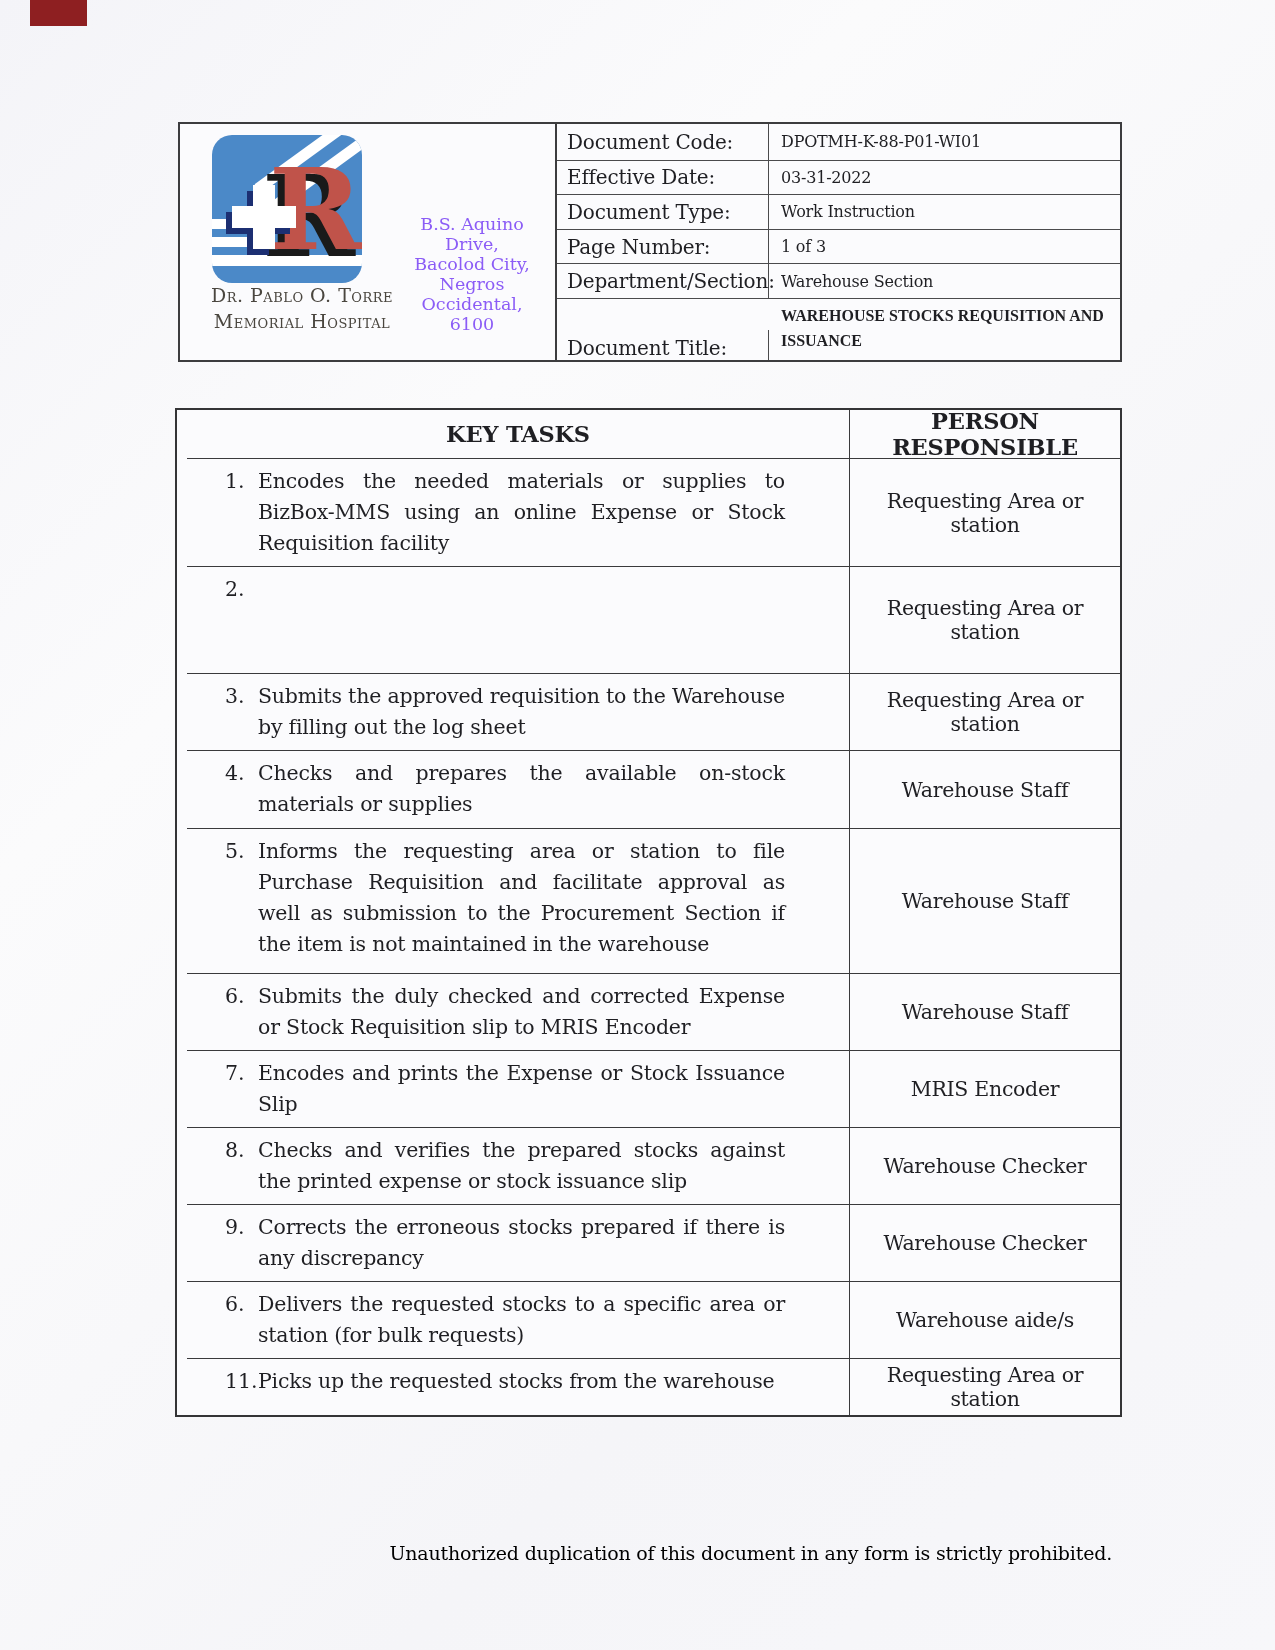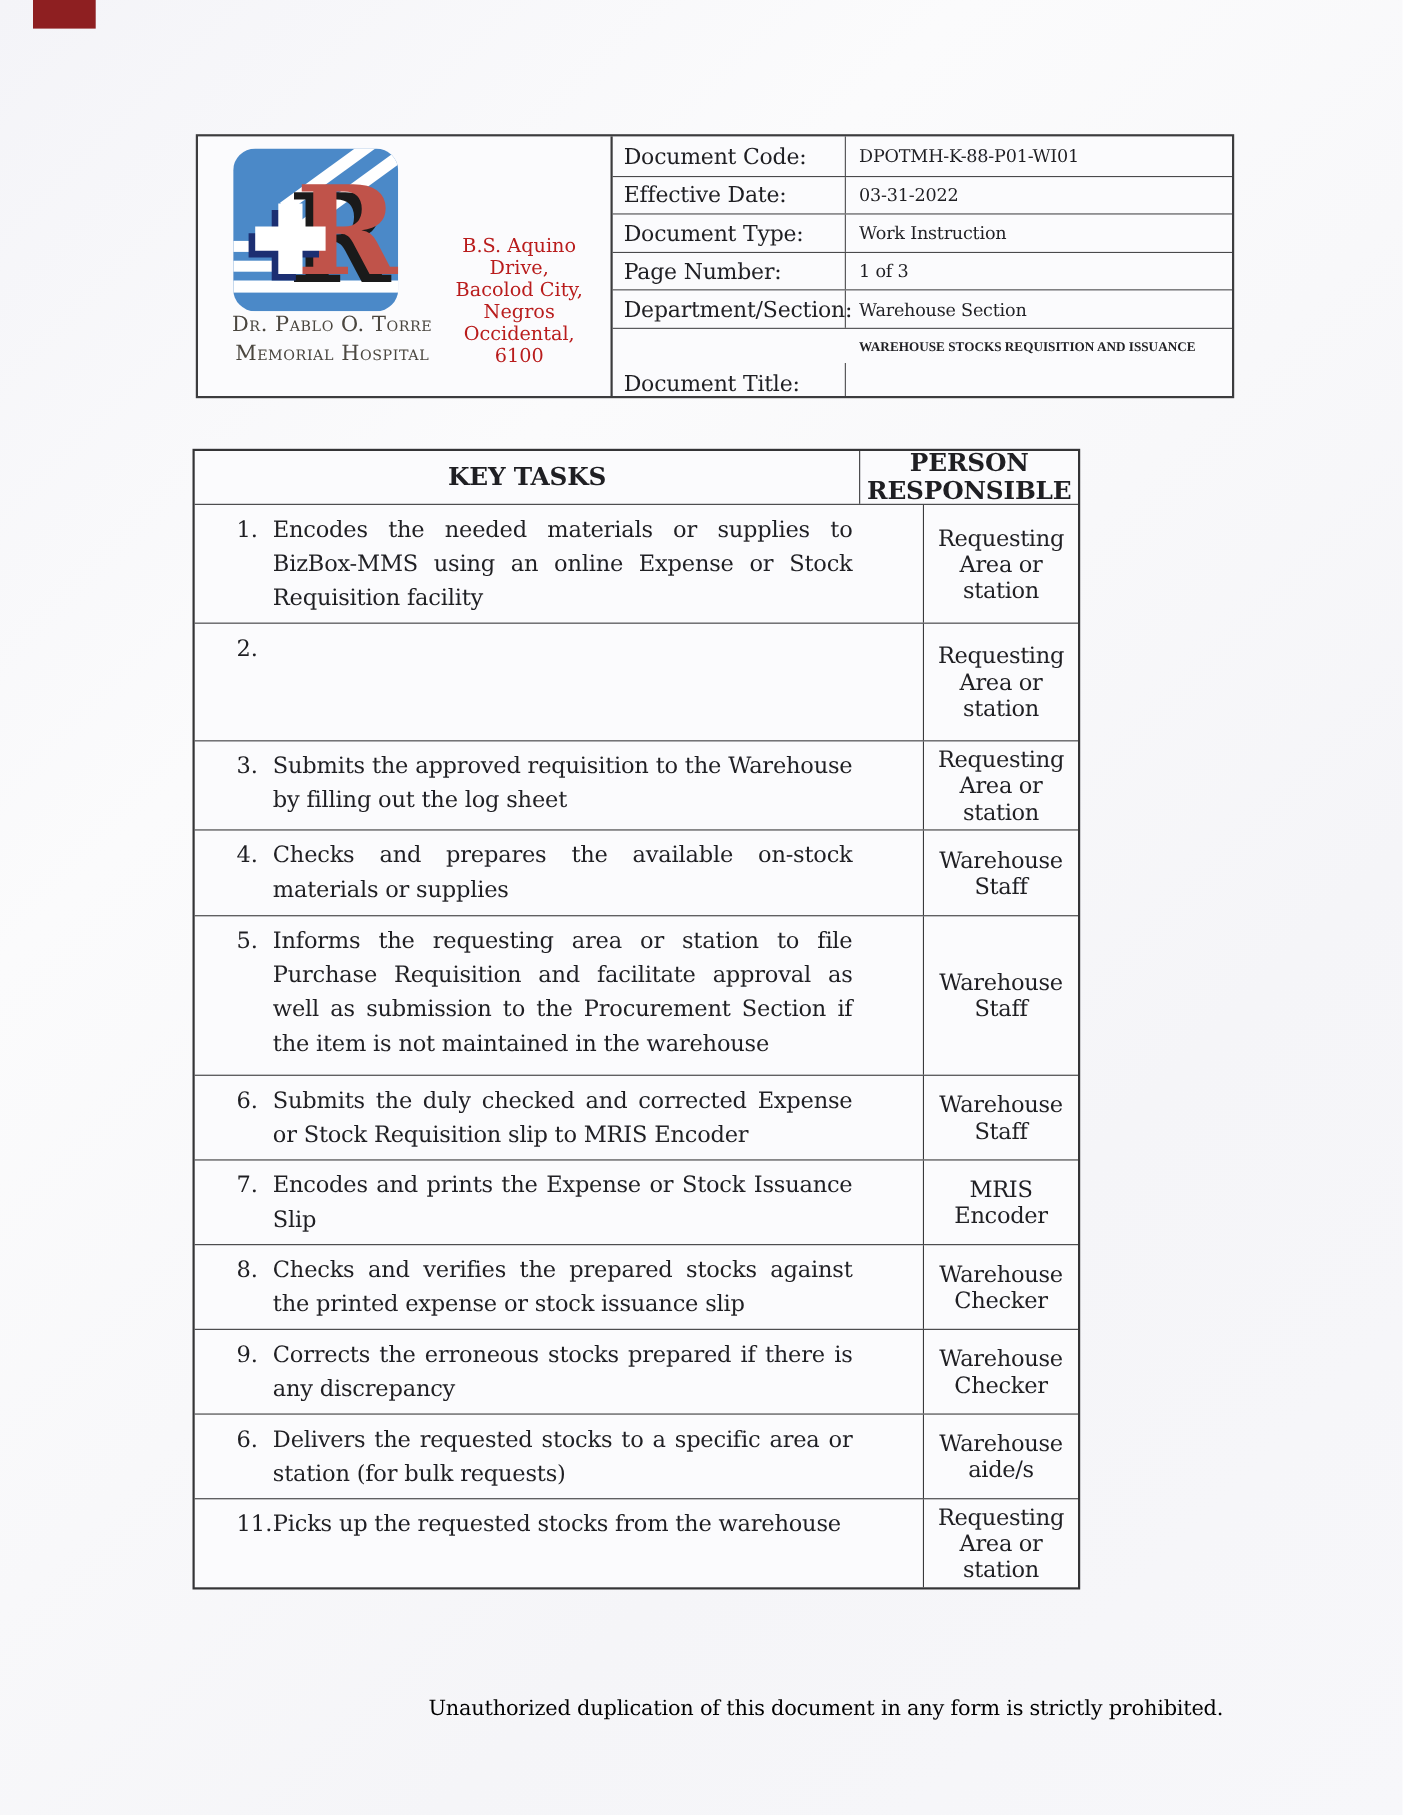--- a/index.html
+++ b/index.html
@@ -30,7 +30,7 @@
   }
   .address {
     position: absolute; left: 212px; top: 90px; width: 160px;
-    text-align: center; font-size: 17.5px; line-height: 20px; color: #b91c1c;
+    text-align: center; font-size: 17.5px; line-height: 20px; color: #8b5cf6;
   }
   .meta-cell { flex: 1; display: flex; flex-direction: column; justify-content: center; }
   .meta-row { display: flex; border-bottom: 1.5px solid #4a4a4c; }

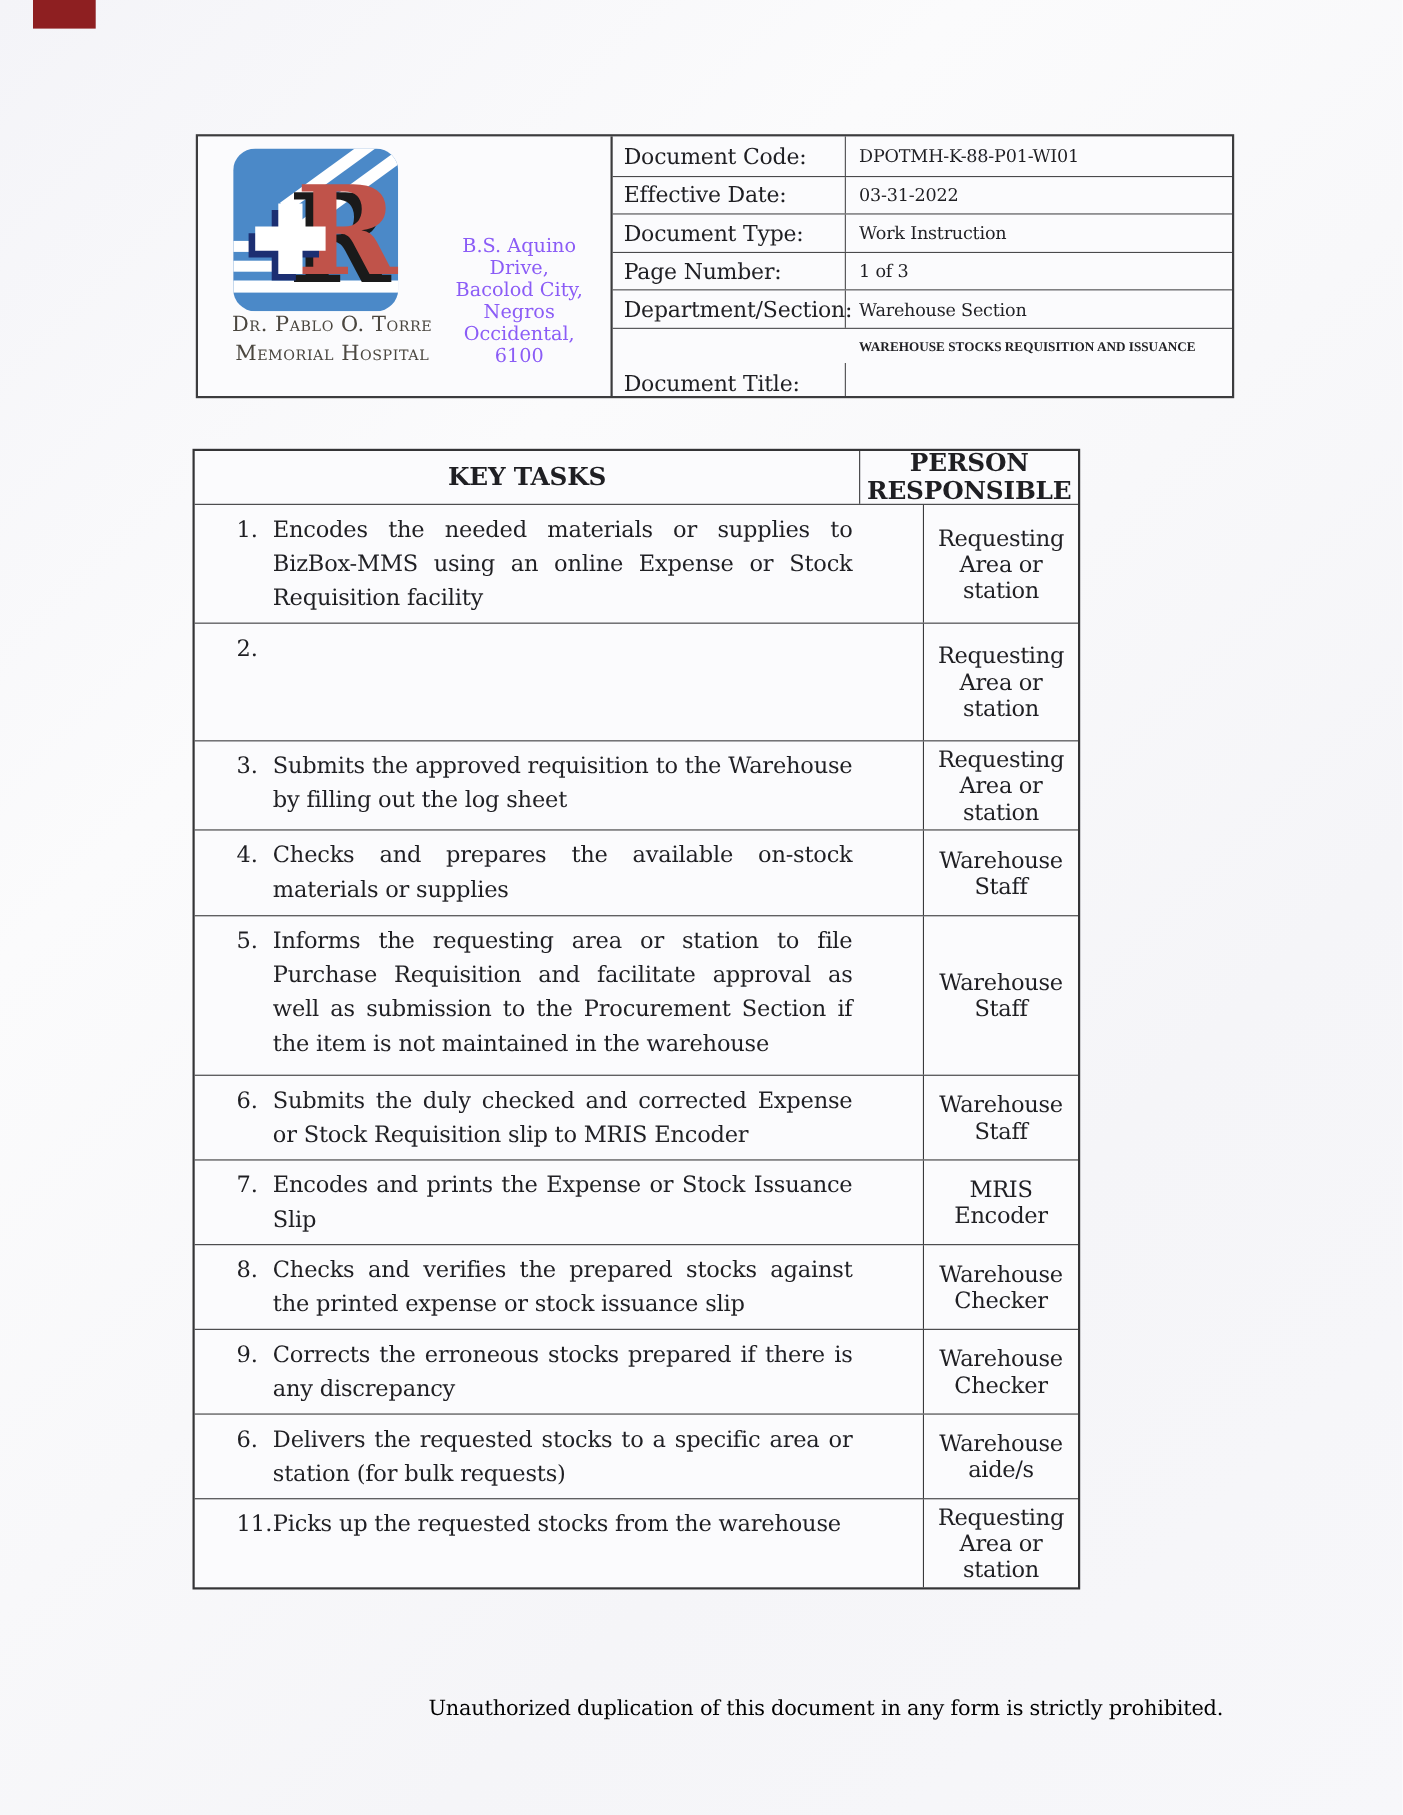--- a/index.html
+++ b/index.html
@@ -49,7 +49,7 @@
   }
   .meta-row.title-row .meta-value {
     font-weight: bold; font-family: "Liberation Serif", serif;
-    font-size: 12px; line-height: 25px; letter-spacing: 0;
+    font-size: 16px; line-height: 25px; letter-spacing: 0;
     padding-top: 4px; padding-bottom: 4px; padding-right: 6px;
     align-items: flex-start;
   }

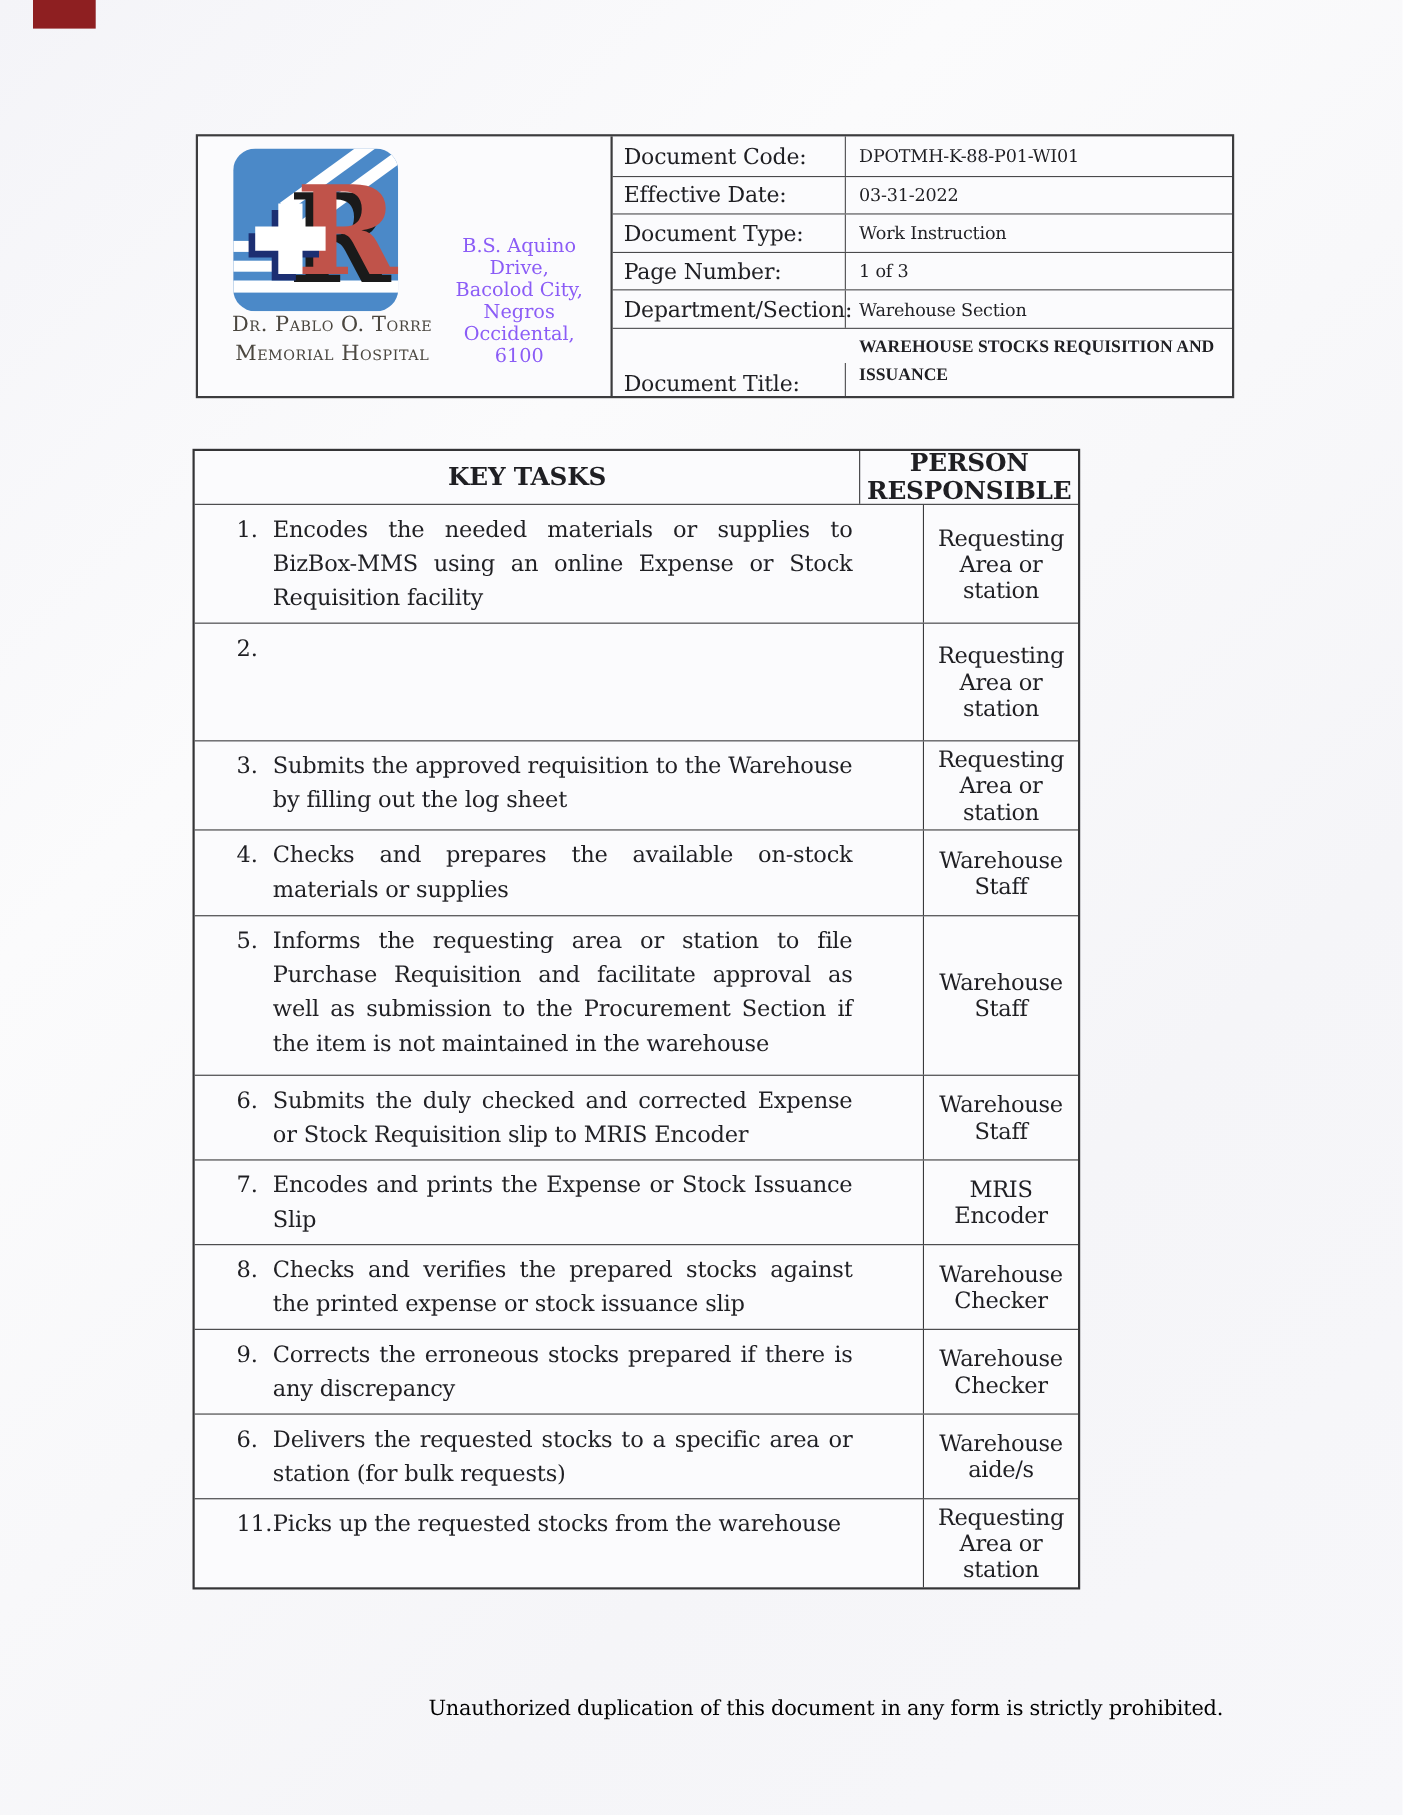--- a/index.html
+++ b/index.html
@@ -57,8 +57,8 @@
 
   
   .task-table {
-    position: absolute; left: 175px; top: 408px; width: 807px;
-    border: 2px solid #343436; background: #fbfbfd;
+    position: absolute; left: 175px; top: 408px; width: 947px;
+    border: 2px solid #343436; background: #fbfbfd; padding-left: 10px;
   }
   .t-row { display: flex; border-top: 1.6px solid #3a3a3c; }
   .t-row:first-child { border-top: none; }

